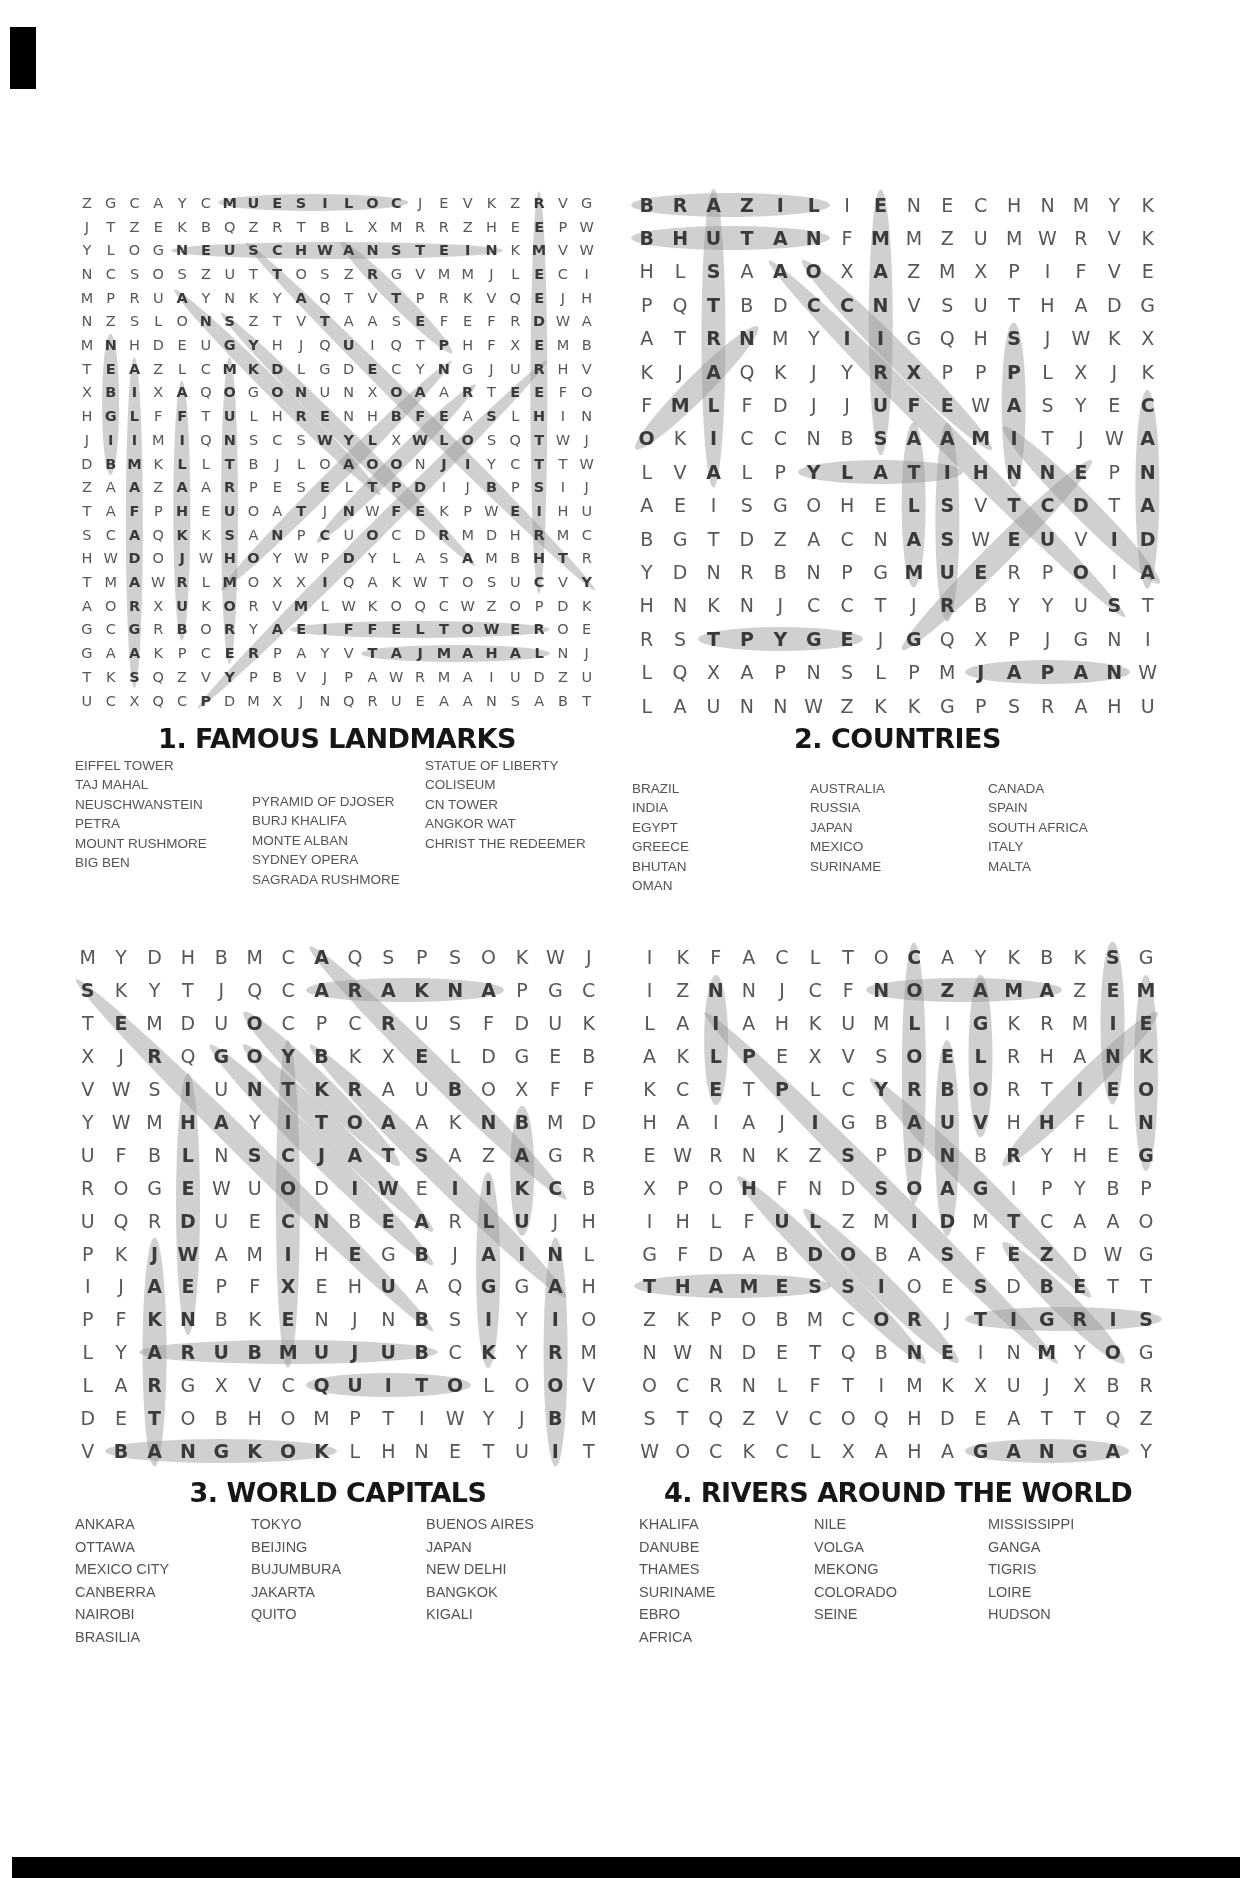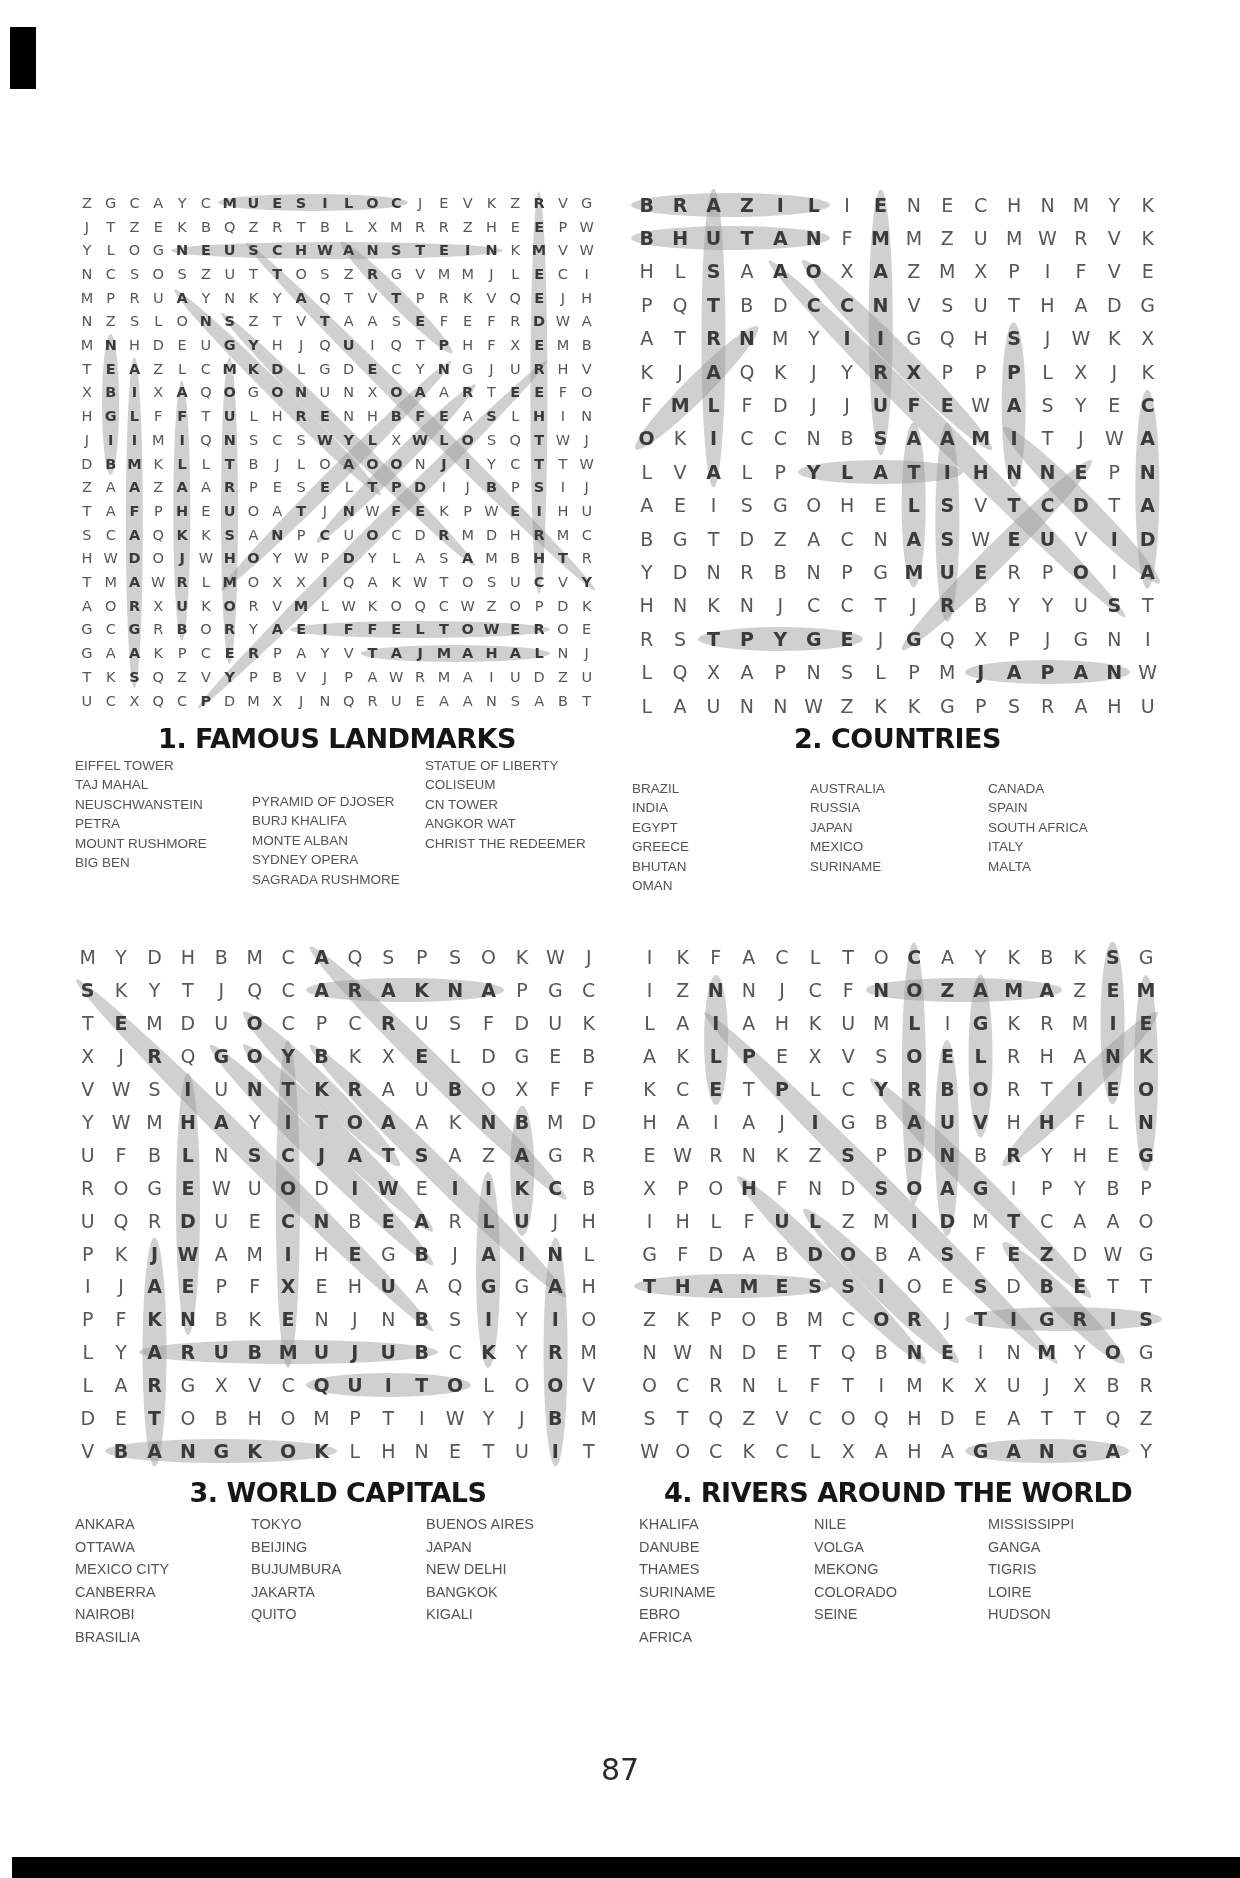--- a/index.html
+++ b/index.html
@@ -1459,7 +1459,6 @@
       </div>
   </section>
 
-  <div class="page-number">87</div>
 
   <div class="bottom-bar"></div>
 </div>

